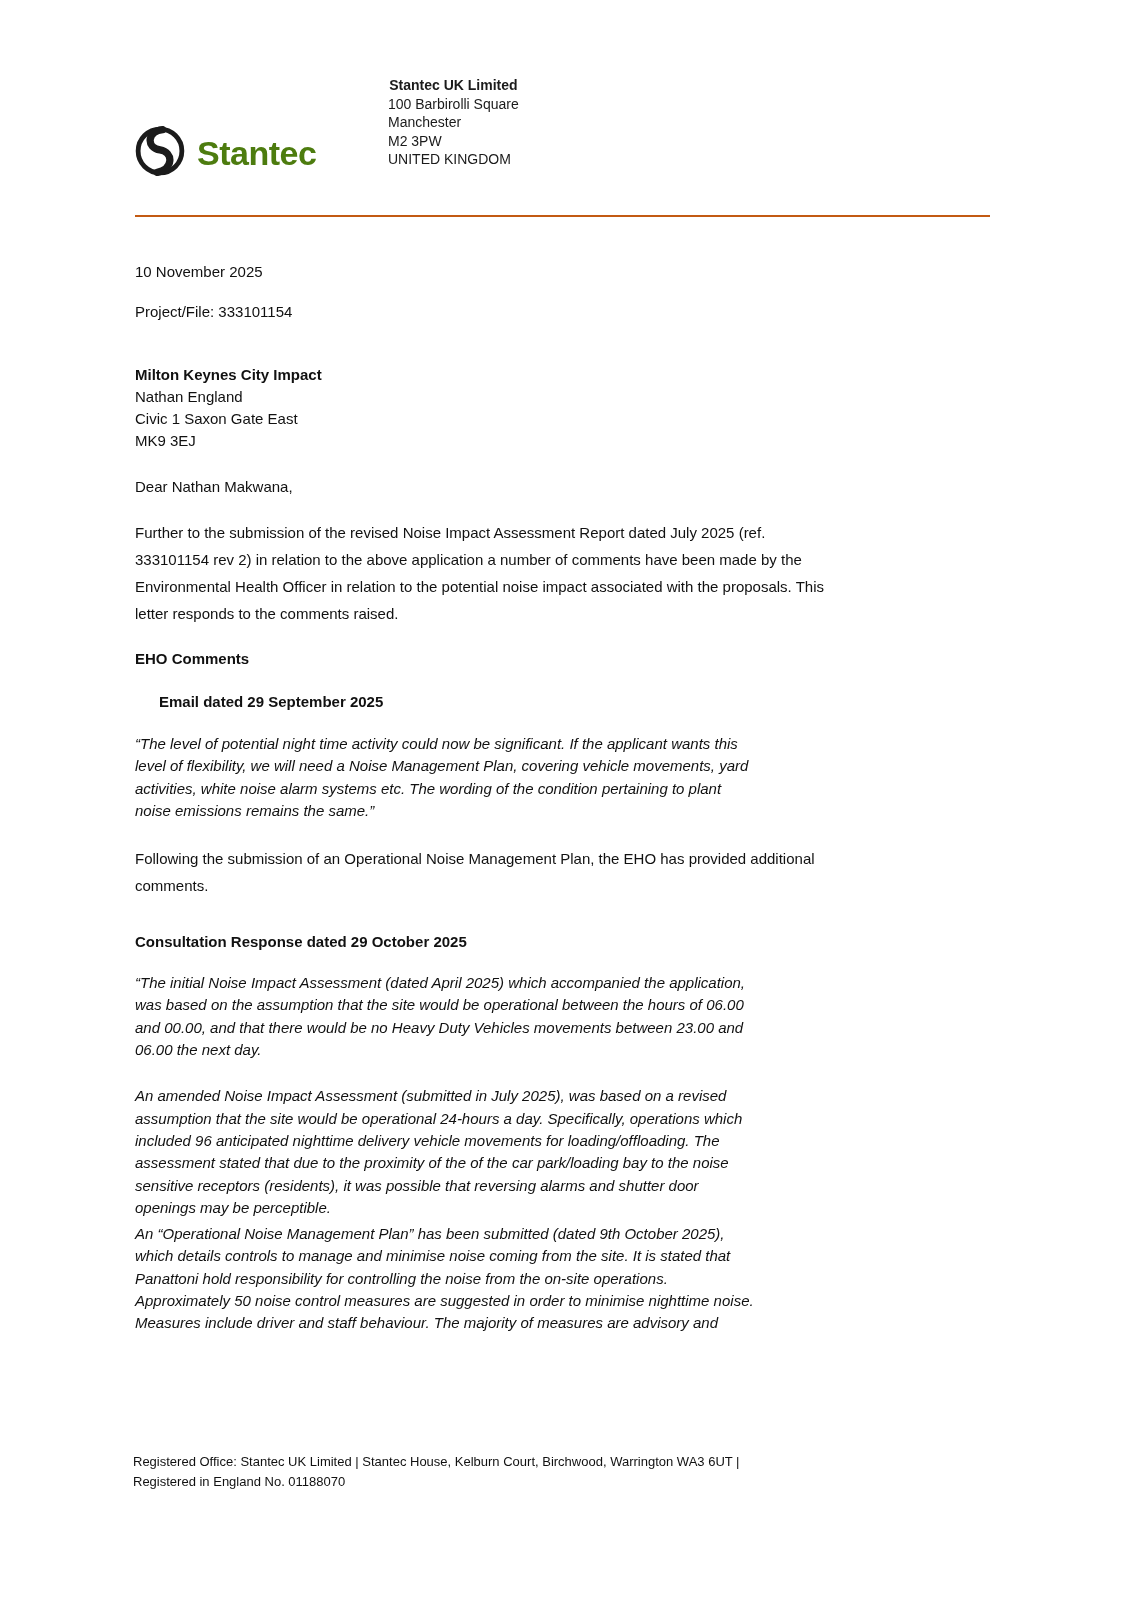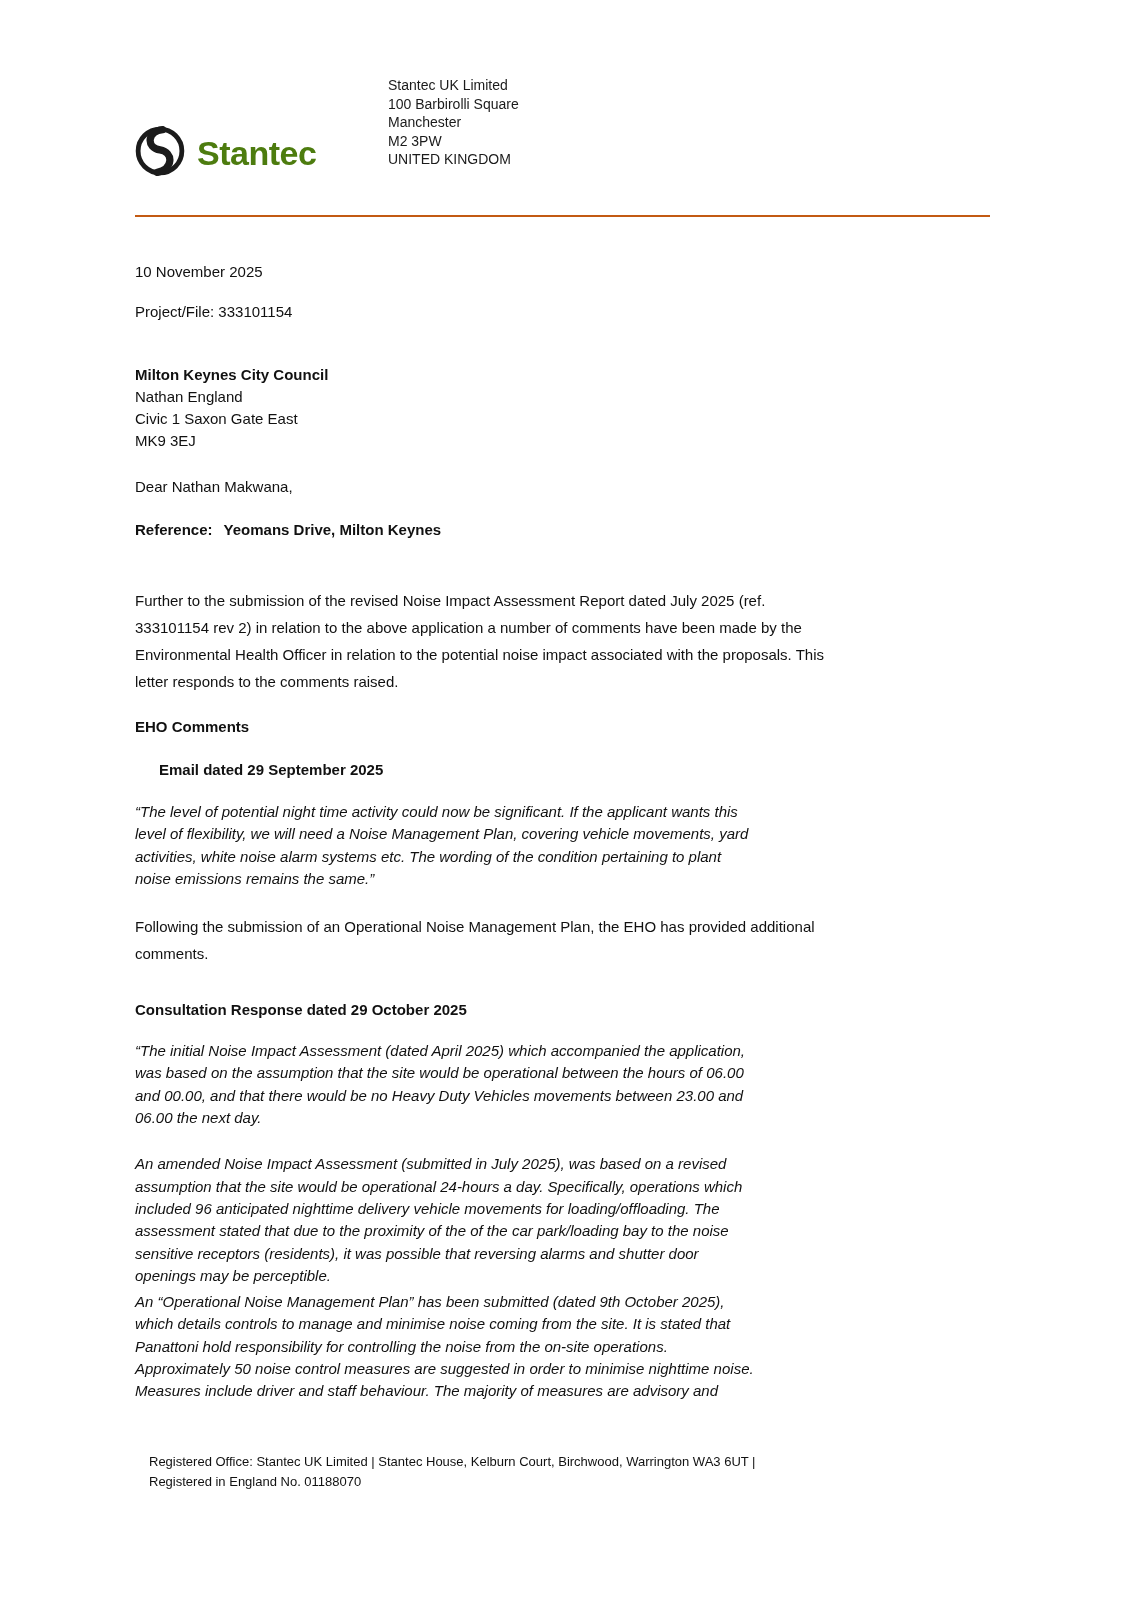--- a/index.html
+++ b/index.html
@@ -37,7 +37,7 @@
     line-height: 18.5px;
     color: #1b1b1b;
   }
-  .letterhead-address .company { font-weight: 400; }
+  .letterhead-address .company { font-weight: 700; text-align: center; }
   .rule {
     position: absolute;
     left: 135px;

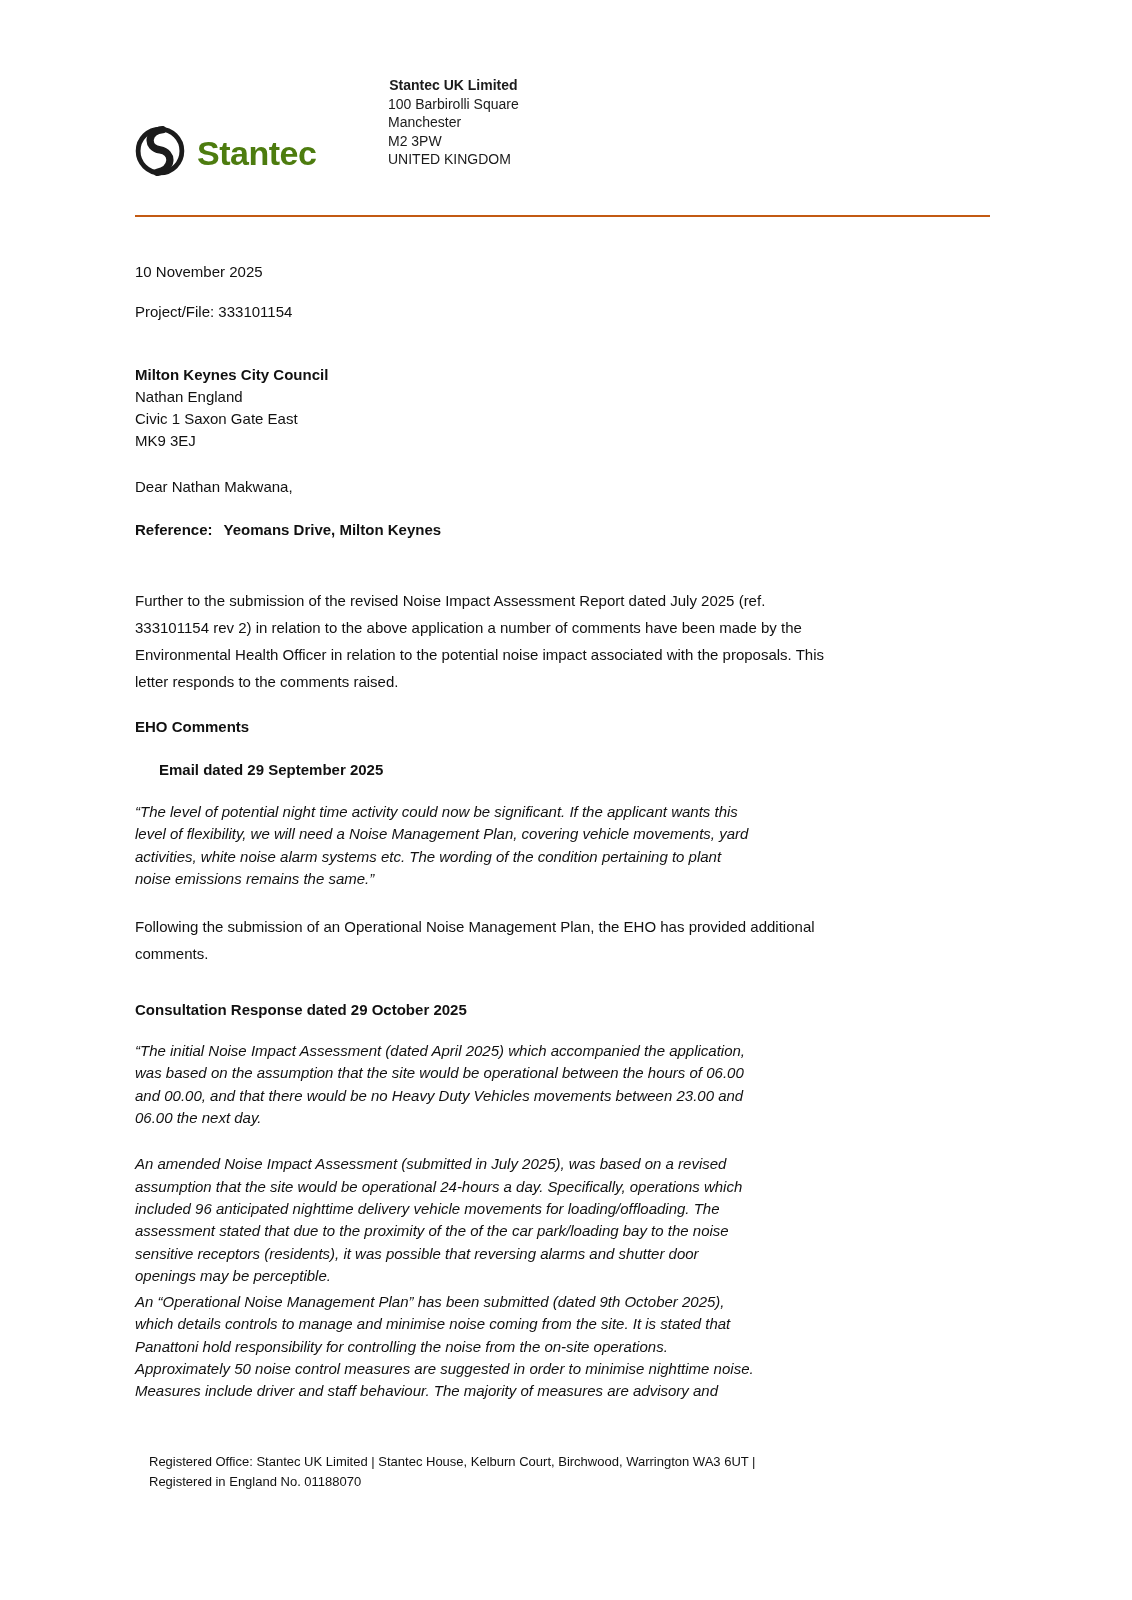--- a/index.html
+++ b/index.html
@@ -102,7 +102,7 @@
     <div class="line" style="margin-bottom:41px;">Project/File: 333101154</div>
 
     <div style="margin-bottom:24px;">
-      <div class="recipient-org">Milton Keynes City Council</div>
+      <div class="recipient-org">Milton Keynes City Impact</div>
       <div class="line">Nathan England</div>
       <div class="line">Civic 1 Saxon Gate East</div>
       <div class="line">MK9 3EJ</div>

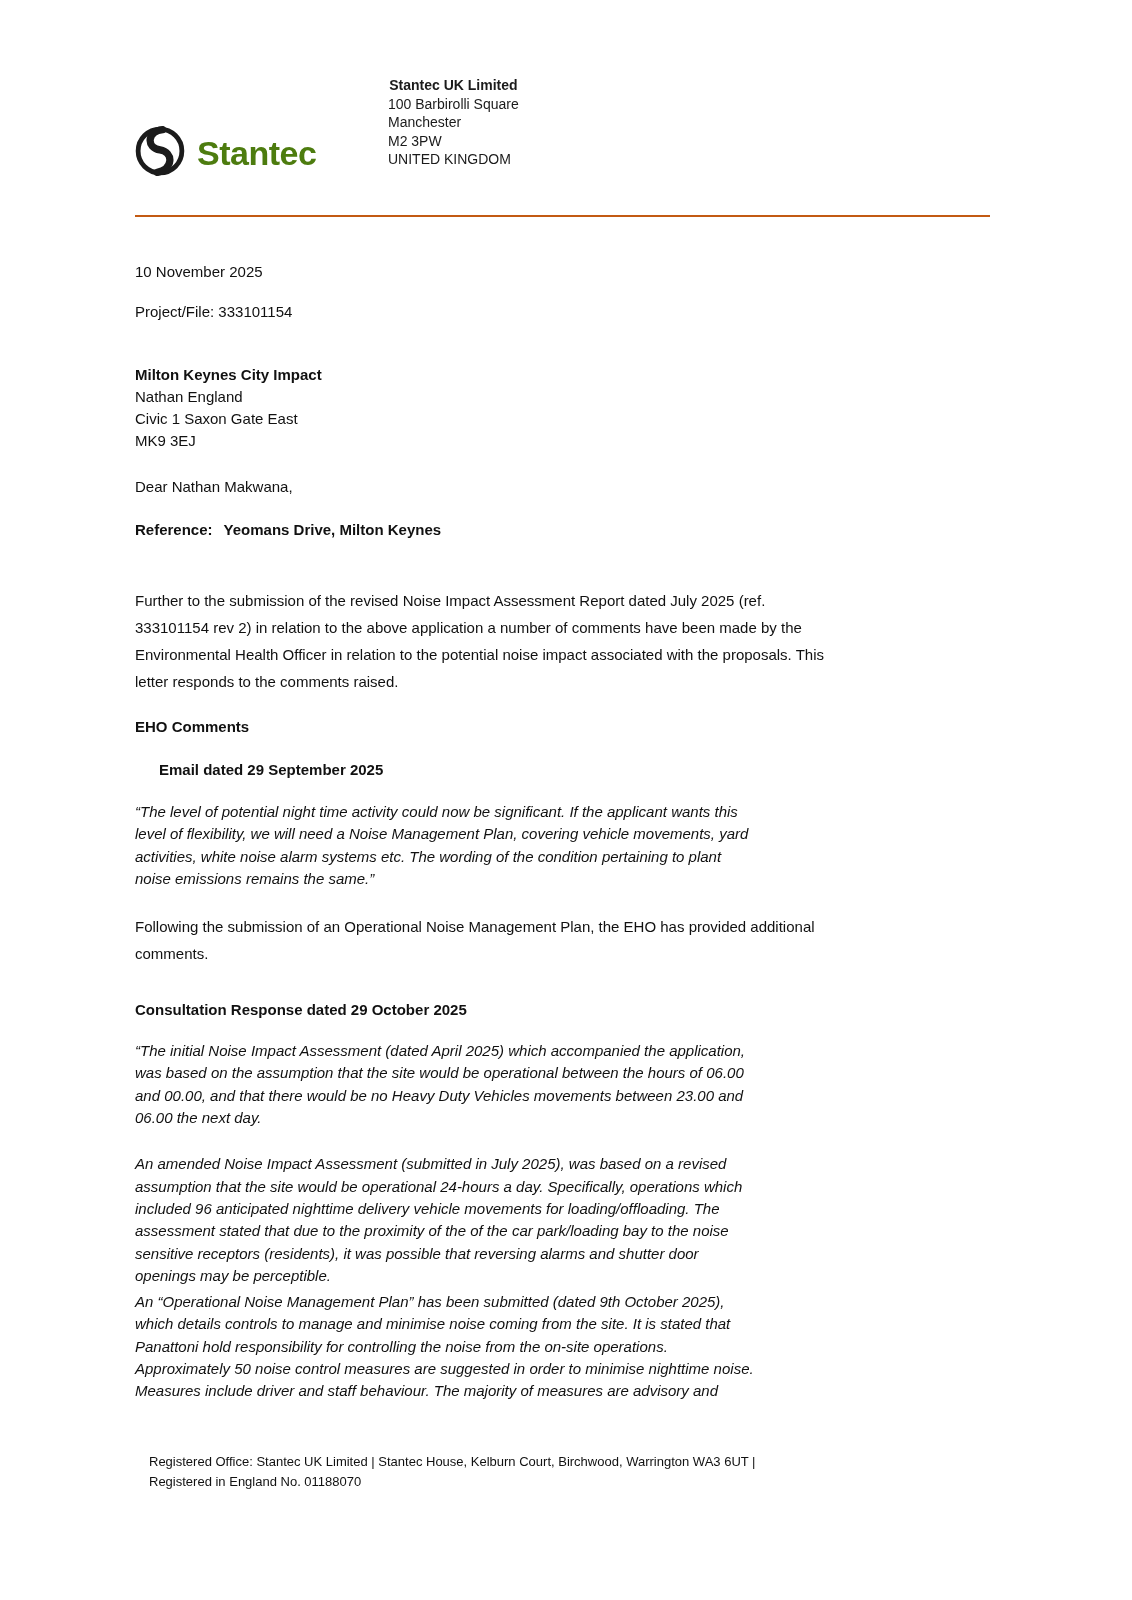--- a/index.html
+++ b/index.html
@@ -110,9 +110,6 @@
 
     <div class="line" style="margin-bottom:21px;">Dear Nathan Makwana,</div>
 
-    <div class="reference" style="margin-bottom:46px;">
-      <span class="ref-label">Reference:</span><span class="ref-value">Yeomans Drive, Milton Keynes</span>
-    </div>
 
     <div class="para" style="margin-bottom:21px;">Further to the submission of the revised Noise Impact Assessment Report dated July 2025 (ref.
 333101154 rev 2) in relation to the above application a number of comments have been made by the

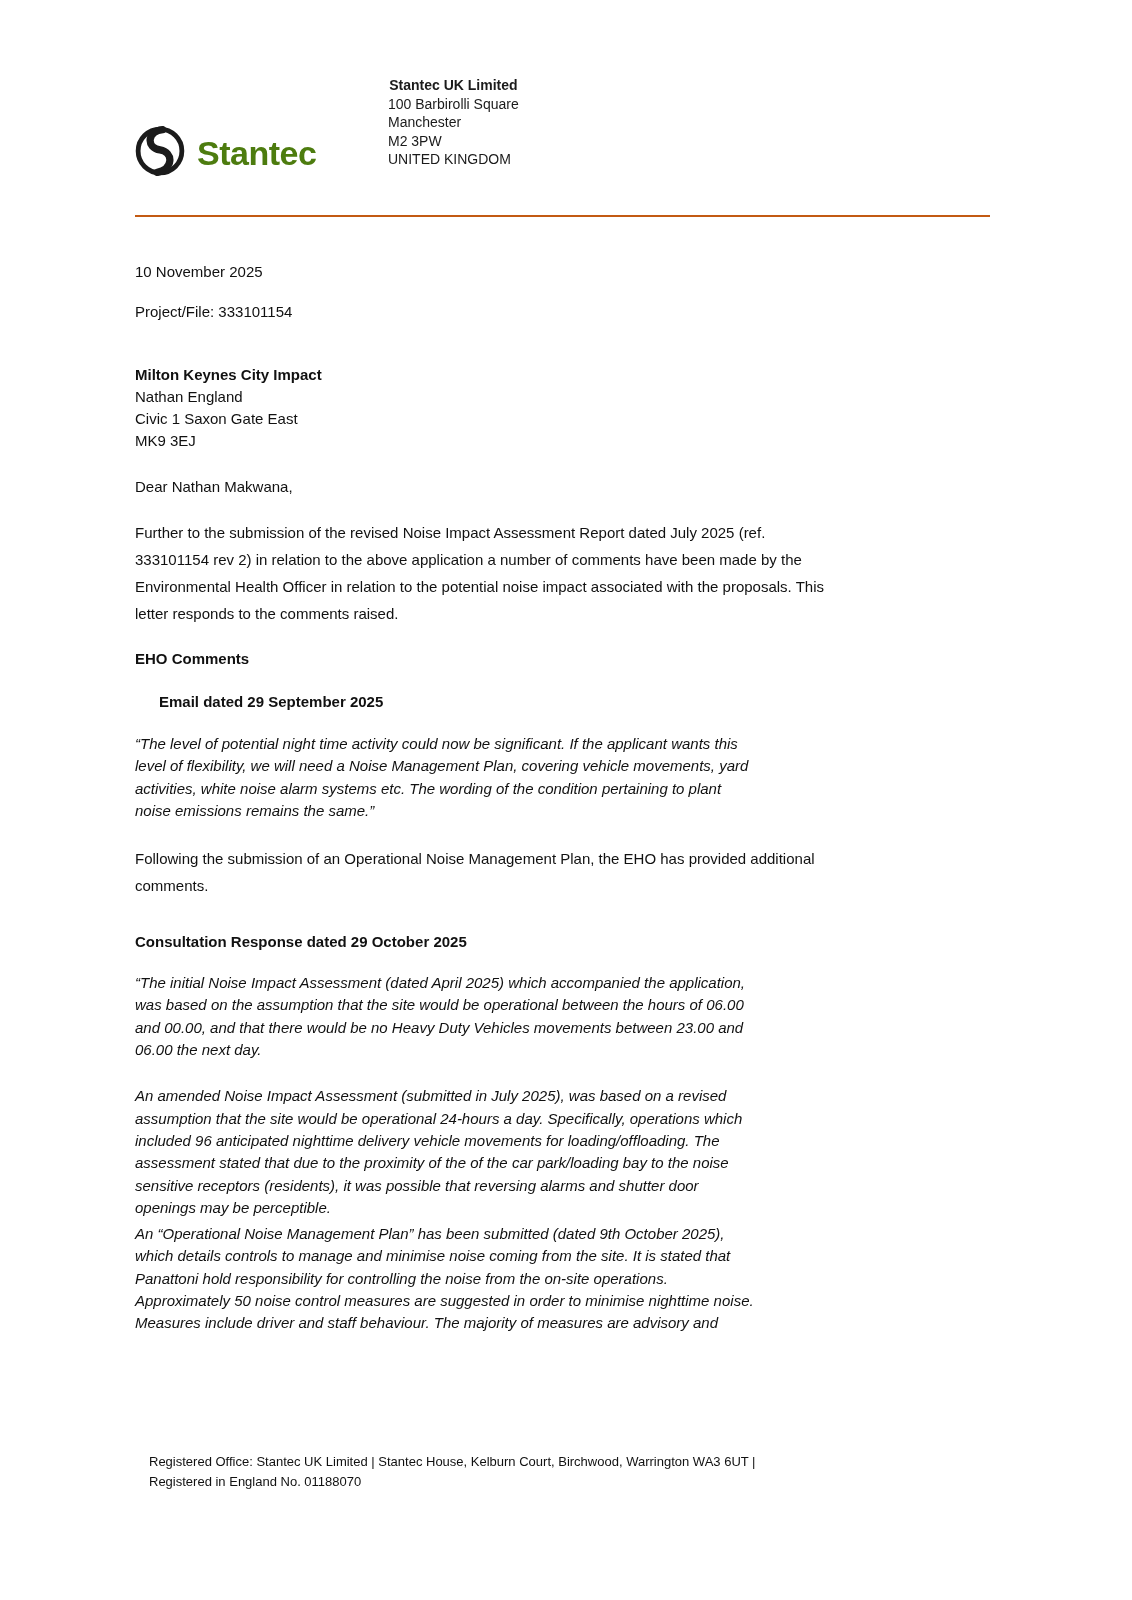--- a/index.html
+++ b/index.html
@@ -64,7 +64,7 @@
   
   .footer {
     position: absolute;
-    left: 149px;
+    left: 133px;
     top: 1452px;
     width: 855px;
     font-size: 13px;

